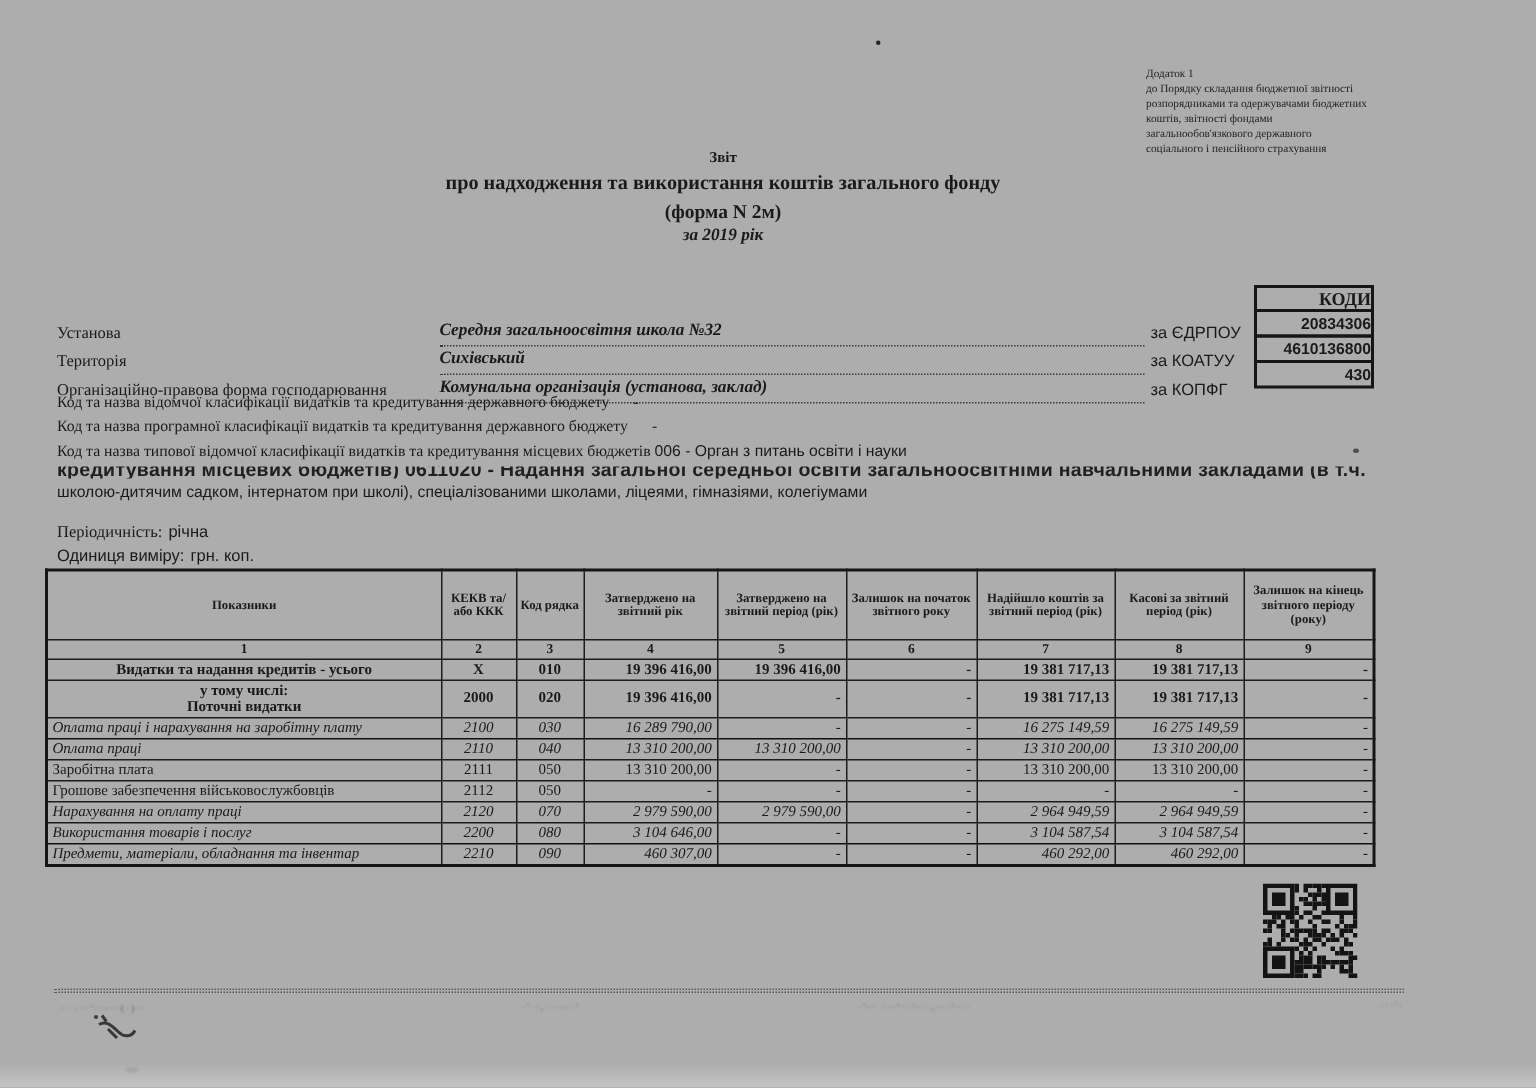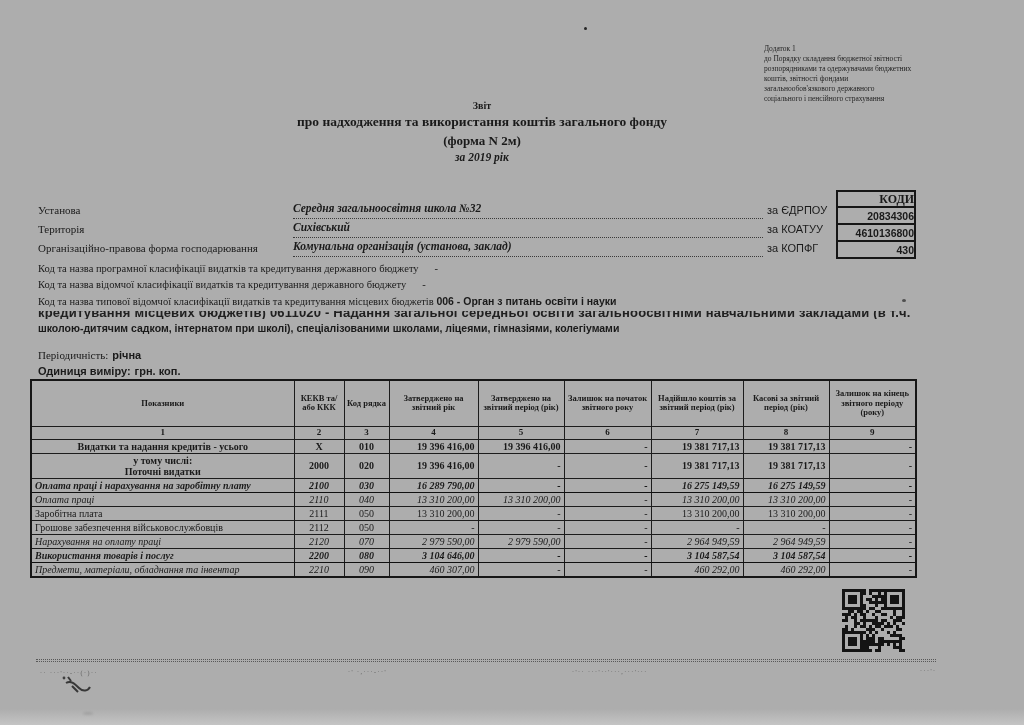--- a/index.html
+++ b/index.html
@@ -20,7 +20,7 @@
   .t4{font-size:11.5px;font-weight:bold;font-style:italic;margin-top:2px;}
 
   
-  .form{position:absolute;left:38px;top:202px;width:880px;}
+  .form{position:absolute;left:38px;top:214px;width:880px;}
   .form-row{position:relative;height:19px;}
   .f-label{position:absolute;left:0;top:2px;font-size:11px;white-space:nowrap;}
   .f-value{position:absolute;left:255px;top:0;width:470px;height:17px;font-size:11.5px;

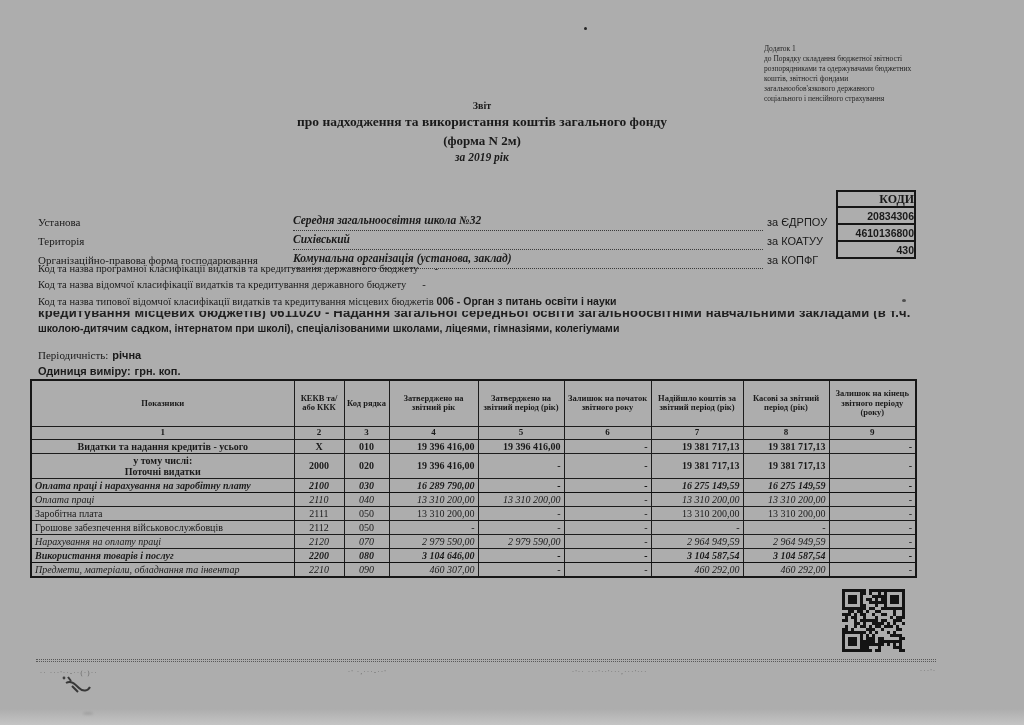--- a/index.html
+++ b/index.html
@@ -125,8 +125,8 @@
   </div>
 
   <div class="classif">
+    <div class="cl-line"><span>Код та назва відомчої класифікації видатків та кредитування державного бюджету</span><span class="cl-dash">-</span></div>
     <div class="cl-line"><span>Код та назва програмної класифікації видатків та кредитування державного бюджету</span><span class="cl-dash">-</span></div>
-    <div class="cl-line"><span>Код та назва відомчої класифікації видатків та кредитування державного бюджету</span><span class="cl-dash">-</span></div>
     <div class="cl-line"><span>Код та назва типової відомчої класифікації видатків та кредитування місцевих бюджетів</span> <span class="bsans">006 - Орган з питань освіти і науки</span></div>
     <div class="clip-line">
         <span>кредитування місцевих бюджетів) 0611020 - Надання загальної середньої освіти загальноосвітніми навчальними закладами (в т.ч.</span>

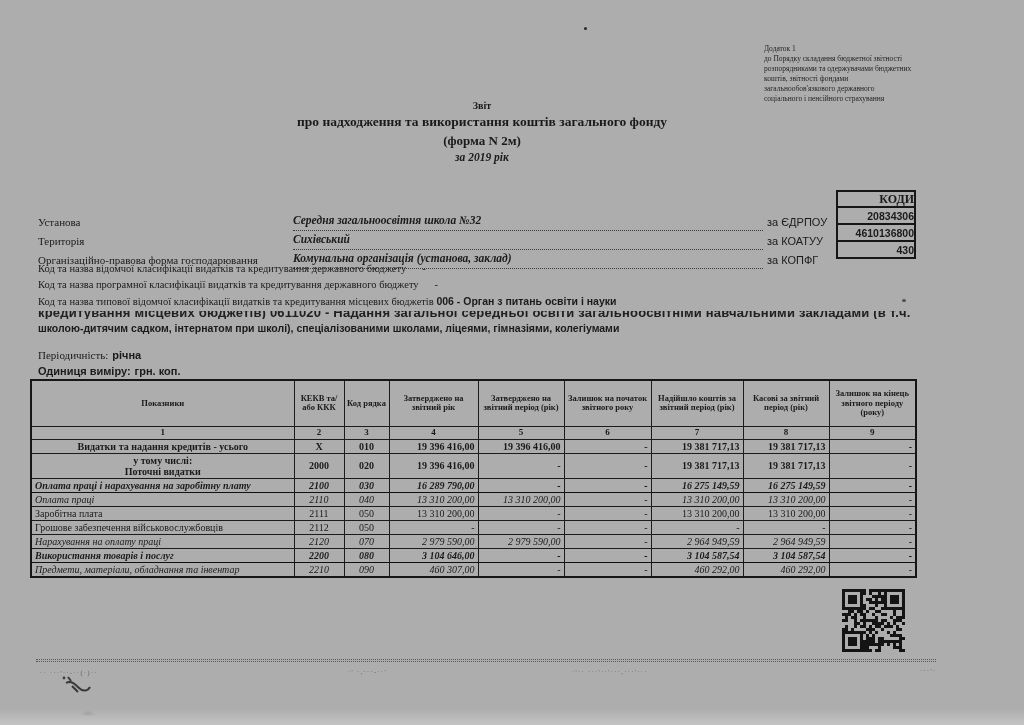--- a/index.html
+++ b/index.html
@@ -37,7 +37,7 @@
   .classif{position:absolute;left:38px;top:263px;width:920px;font-size:10.5px;}
   .cl-line{height:16px;white-space:nowrap;}
   .cl-dash{margin-left:16px;}
-  .bsans{font-family:"Liberation Sans",sans-serif;font-weight:bold;}
+  .bsans{font-family:"Liberation Sans",sans-serif;font-weight:normal;}
   .clip-line{height:8px;overflow:hidden;}
   .clip-line span{display:block;margin-top:-6px;font-family:"Liberation Sans",sans-serif;
     font-weight:bold;font-size:13px;white-space:nowrap;letter-spacing:.2px;color:#202020;}

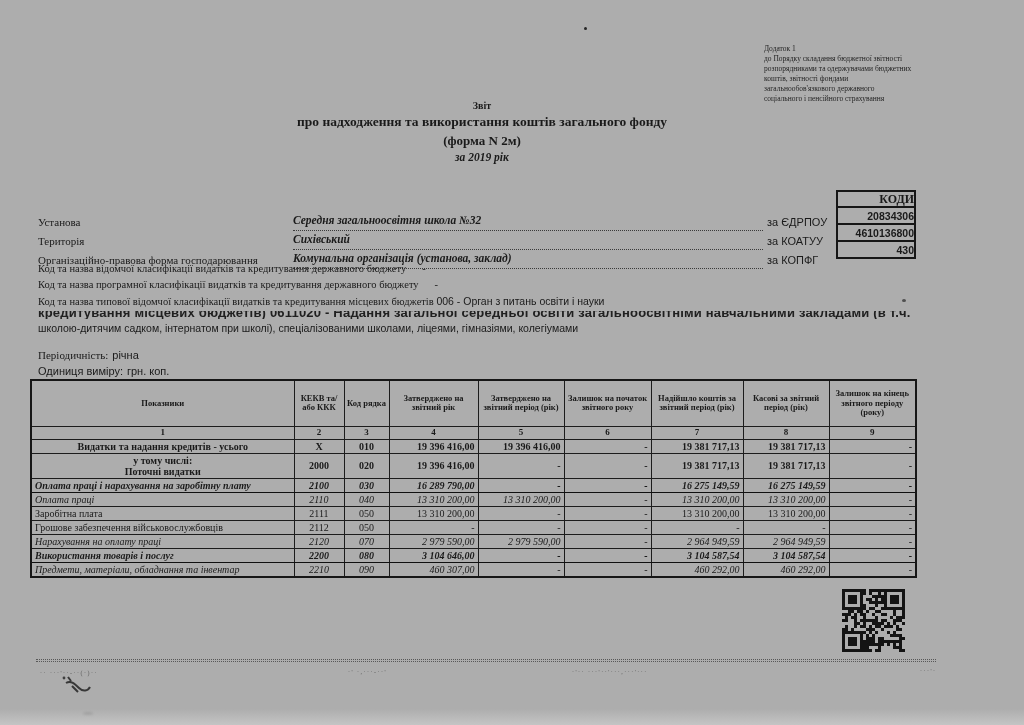--- a/index.html
+++ b/index.html
@@ -60,7 +60,7 @@
   .c-mid{text-align:center;}
   .c-num{text-align:right;}
   tr.style-bold td{font-weight:bold;}
-  tr.style-bold-italic td{font-weight:bold;font-style:italic;}
+  tr.style-bold-italic td{font-weight:normal;font-style:italic;}
   tr.style-italic td{font-style:italic;}
   tr.emph td{border-top:1.5px solid #101010;border-bottom:1.5px solid #101010;}
 

